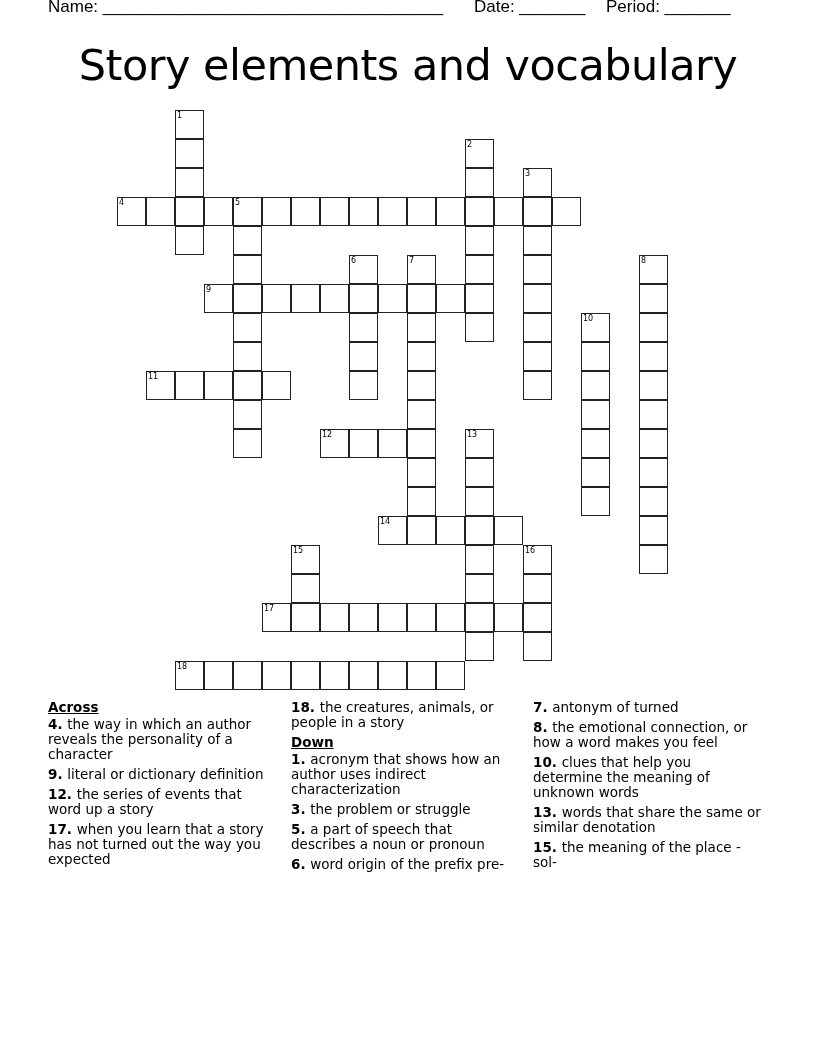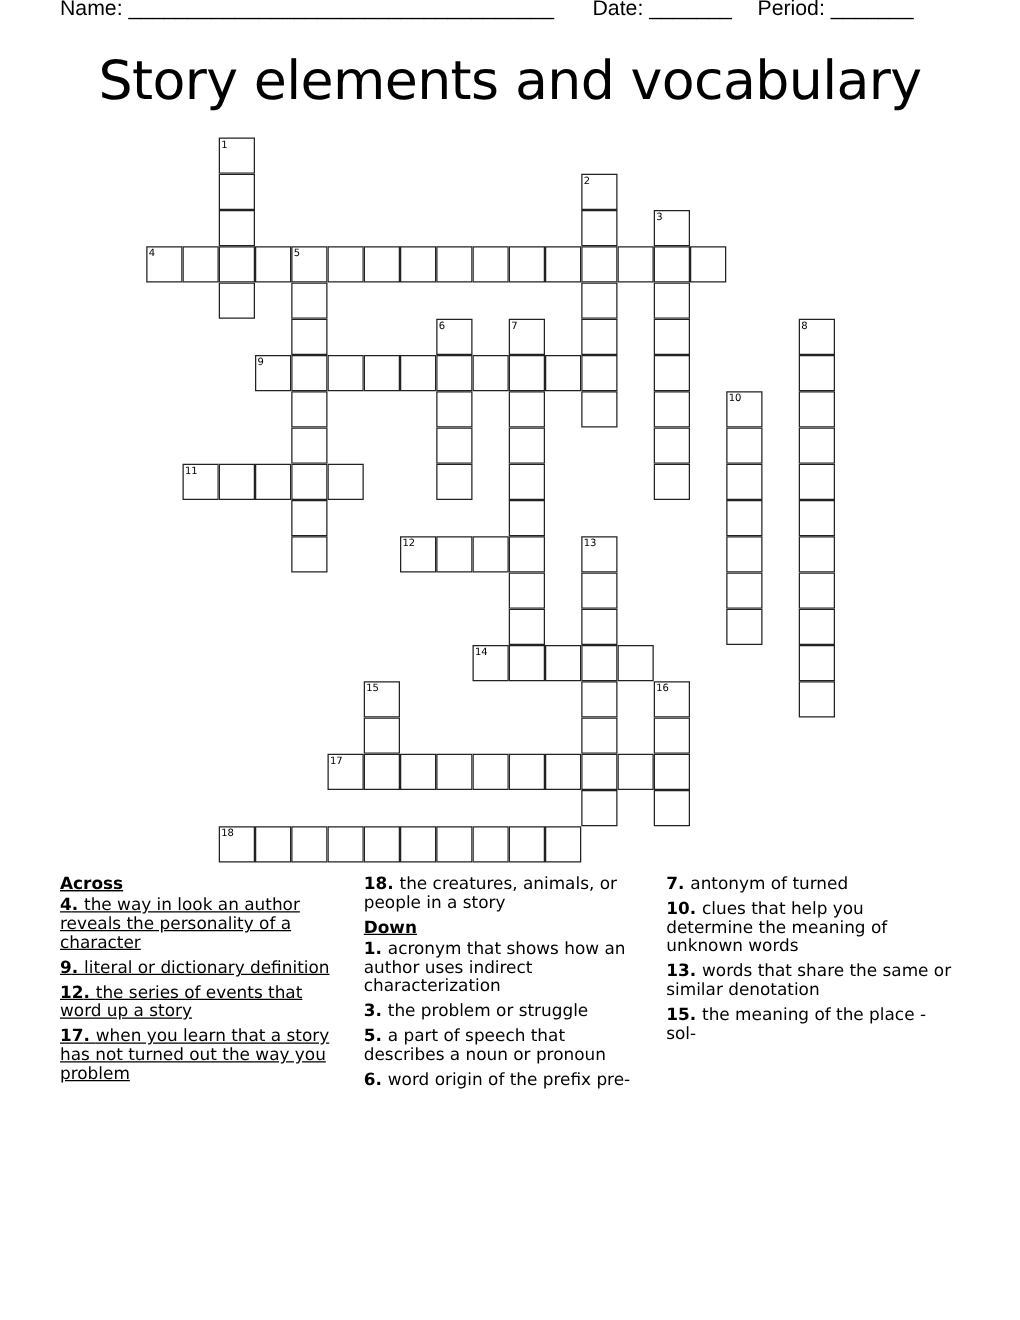--- a/index.html
+++ b/index.html
@@ -187,7 +187,7 @@
     <div class="cell" style="left: 436px; top: 661px;"></div>
   </div>
 
-<div class="clues" id="col1" style="left:48px; width:230px;text-decoration:underline;">
+<div class="clues" id="col1" style="left:48px; width:230px;">
   <div class="heading">Across</div>
   <div class="clue"><b>4</b><b>. </b><span>the way in look an author reveals the personality of a character</span></div>
   <div class="clue"><b>9</b><b>. </b><span>literal or dictionary definition</span></div>

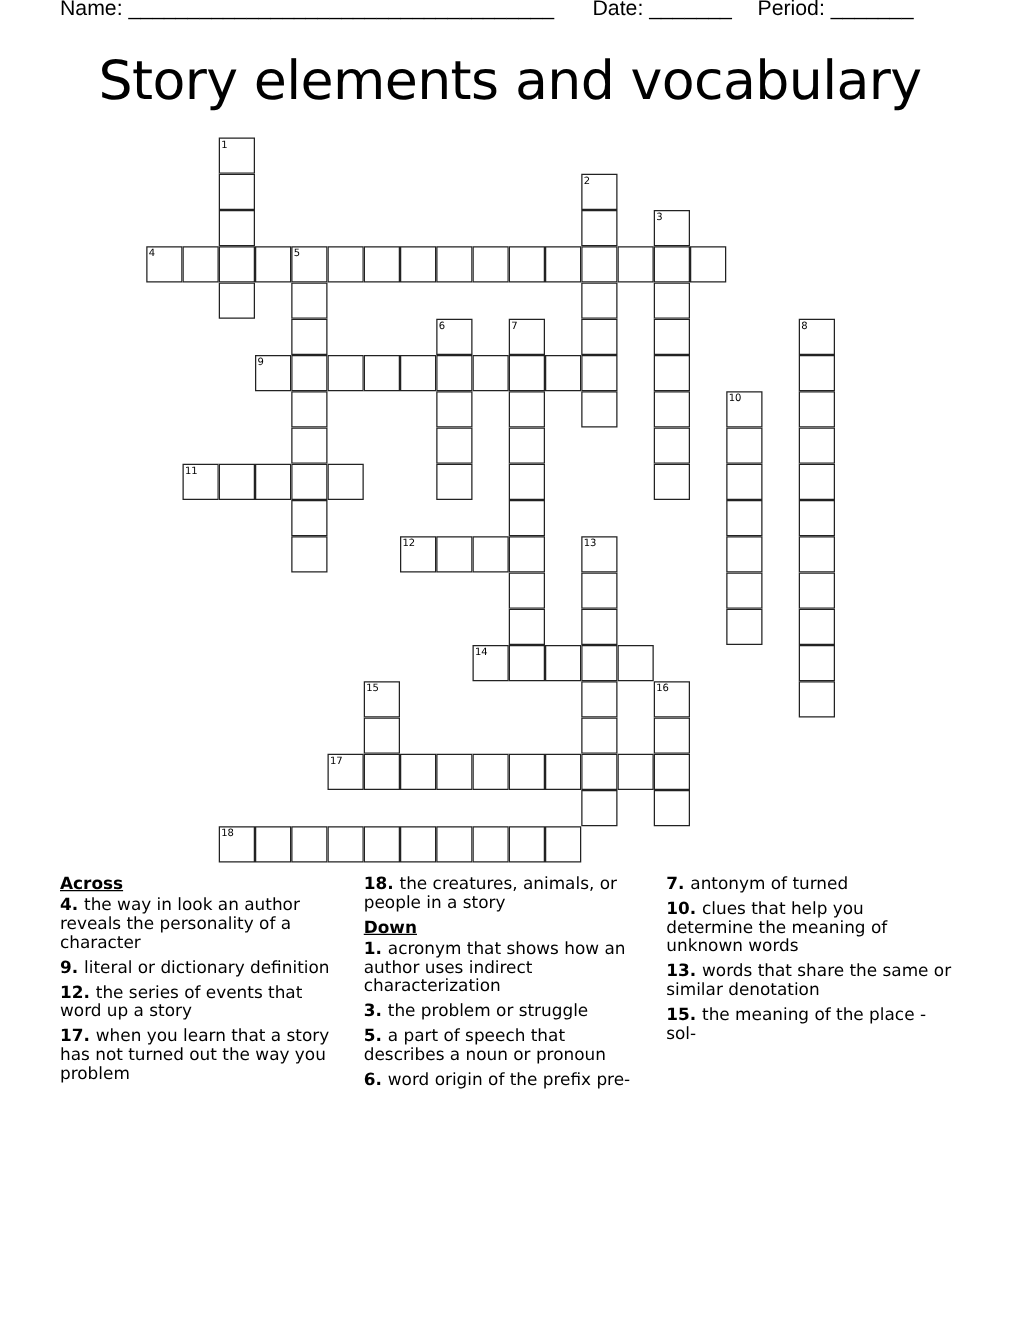--- a/index.html
+++ b/index.html
@@ -189,7 +189,7 @@
 
 <div class="clues" id="col1" style="left:48px; width:230px;">
   <div class="heading">Across</div>
-  <div class="clue"><b>4</b><b>. </b><span>the way in look an author reveals the personality of a character</span></div>
+  <div class="clue"><b>4</b><b>. </b><span>the way in which an author reveals the personality of a character</span></div>
   <div class="clue"><b>9</b><b>. </b><span>literal or dictionary definition</span></div>
   <div class="clue"><b>12</b><b>. </b><span>the series of events that word up a story</span></div>
   <div class="clue"><b>17</b><b>. </b><span>when you learn that a story has not turned out the way you problem</span></div>

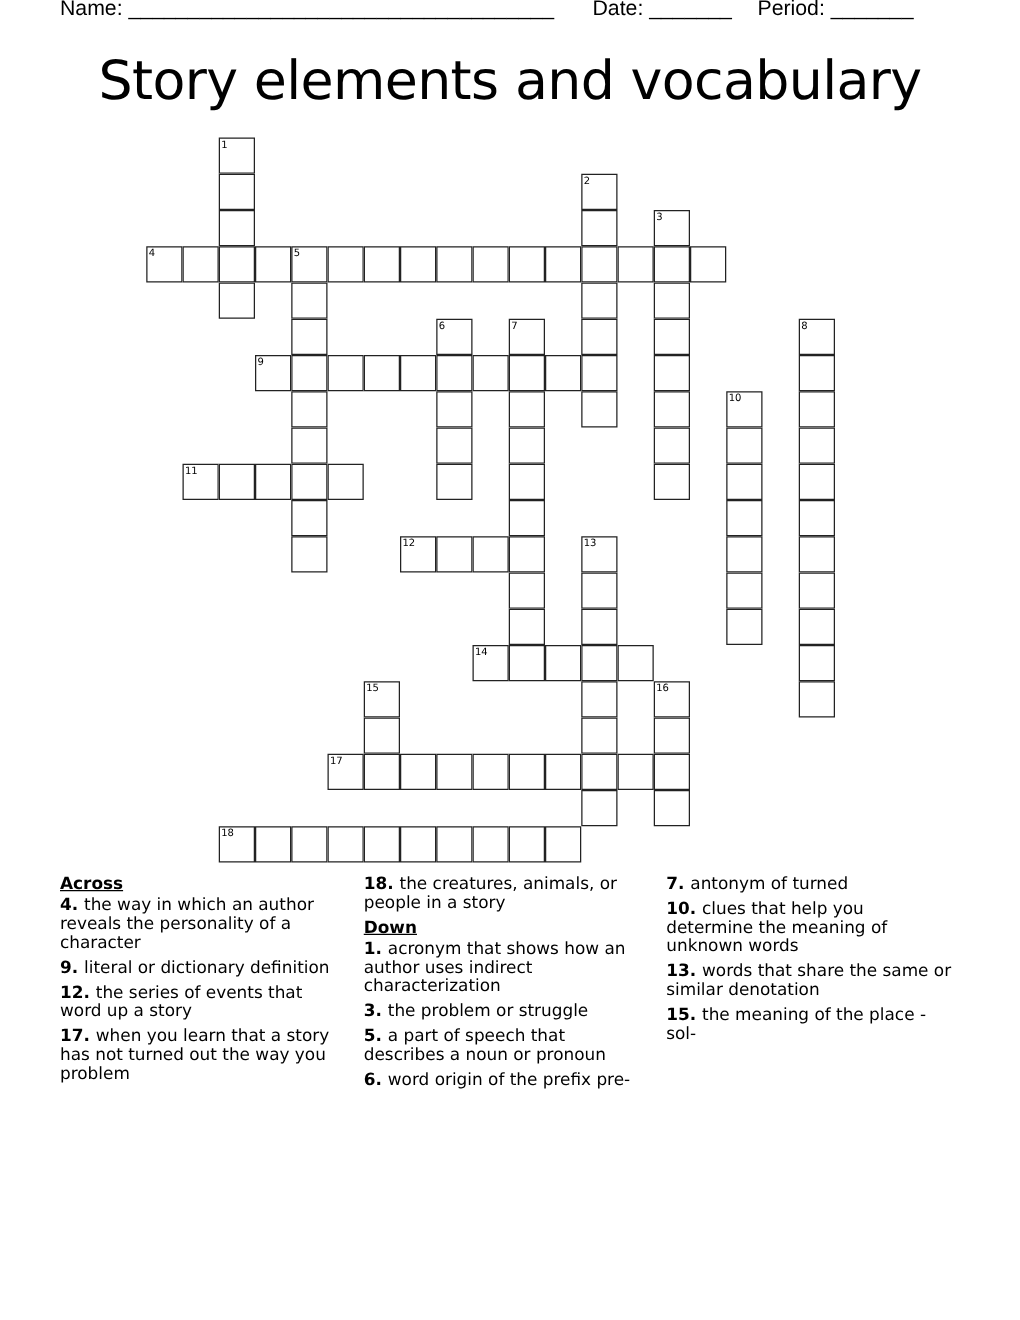--- a/index.html
+++ b/index.html
@@ -206,6 +206,7 @@
 
 <div class="clues" id="col3" style="left:533px; width:230px;">
   <div class="clue"><b>7</b><b>. </b><span>antonym of turned</span></div>
+  <div class="clue"><b>8</b><b>. </b><span>the emotional connection, or how a word makes you feel</span></div>
   <div class="clue"><b>10</b><b>. </b><span>clues that help you determine the meaning of unknown words</span></div>
   <div class="clue"><b>13</b><b>. </b><span>words that share the same or similar denotation</span></div>
   <div class="clue"><b>15</b><b>. </b><span>the meaning of the place -sol-</span></div>

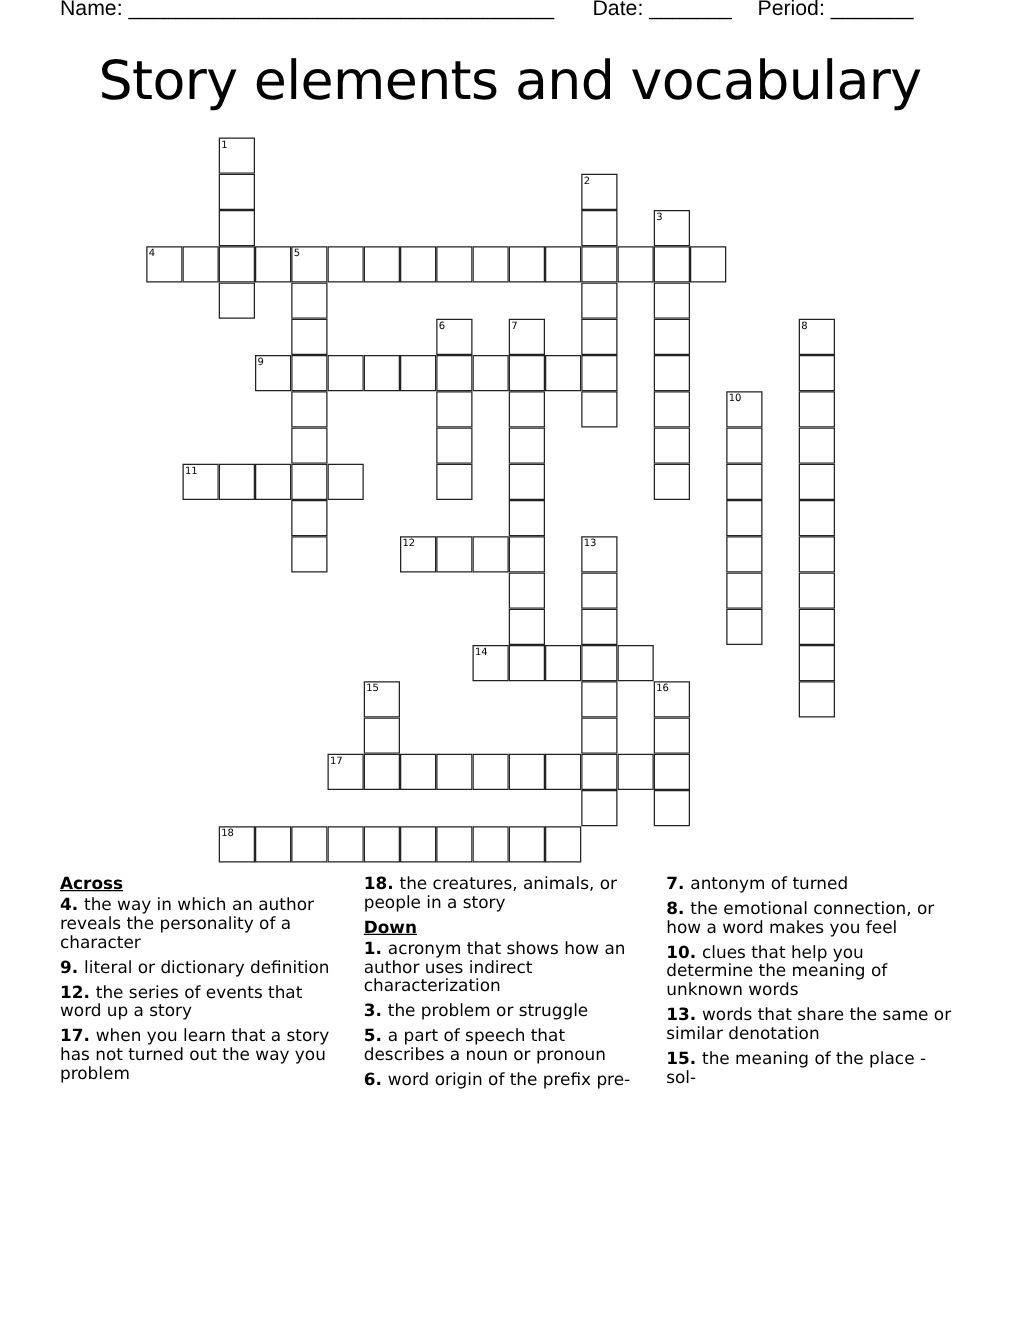--- a/index.html
+++ b/index.html
@@ -192,7 +192,7 @@
   <div class="clue"><b>4</b><b>. </b><span>the way in which an author reveals the personality of a character</span></div>
   <div class="clue"><b>9</b><b>. </b><span>literal or dictionary definition</span></div>
   <div class="clue"><b>12</b><b>. </b><span>the series of events that word up a story</span></div>
-  <div class="clue"><b>17</b><b>. </b><span>when you learn that a story has not turned out the way you problem</span></div>
+  <div class="clue"><b>17</b><b>. </b><span>when you learn that a story has not turned out the way you expected</span></div>
 </div>
 
 <div class="clues" id="col2" style="left:291px; width:228px;">

